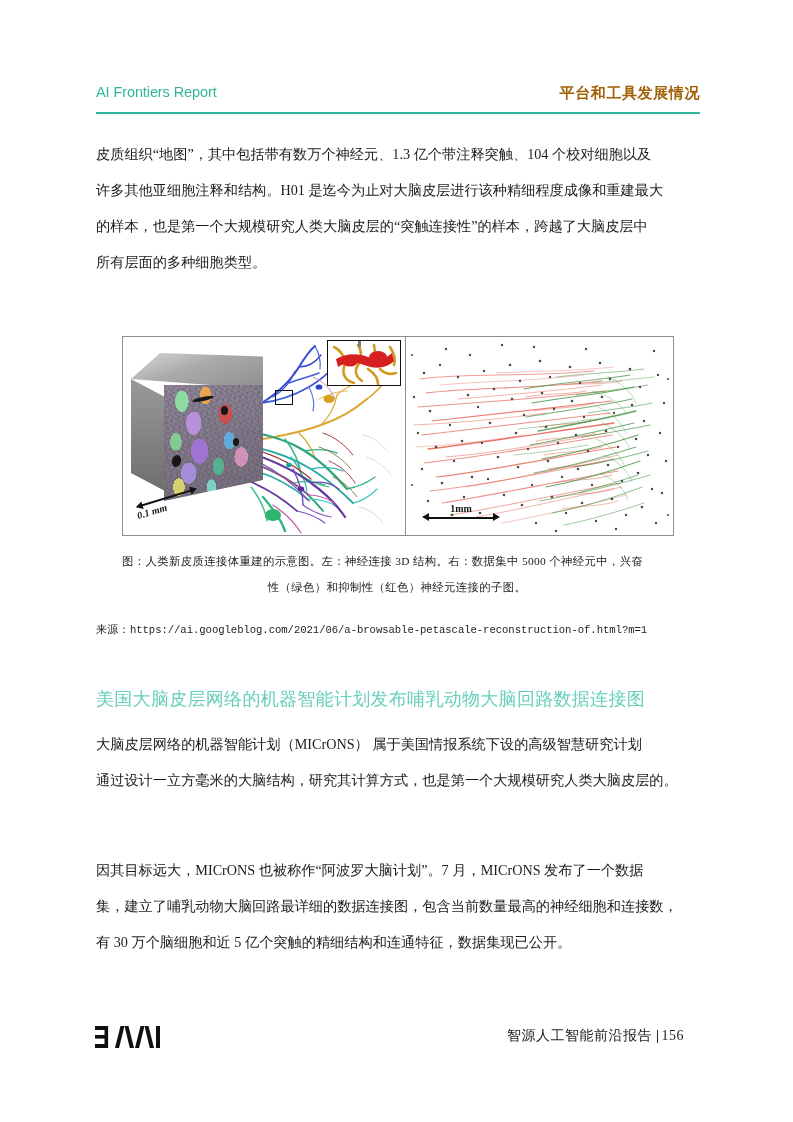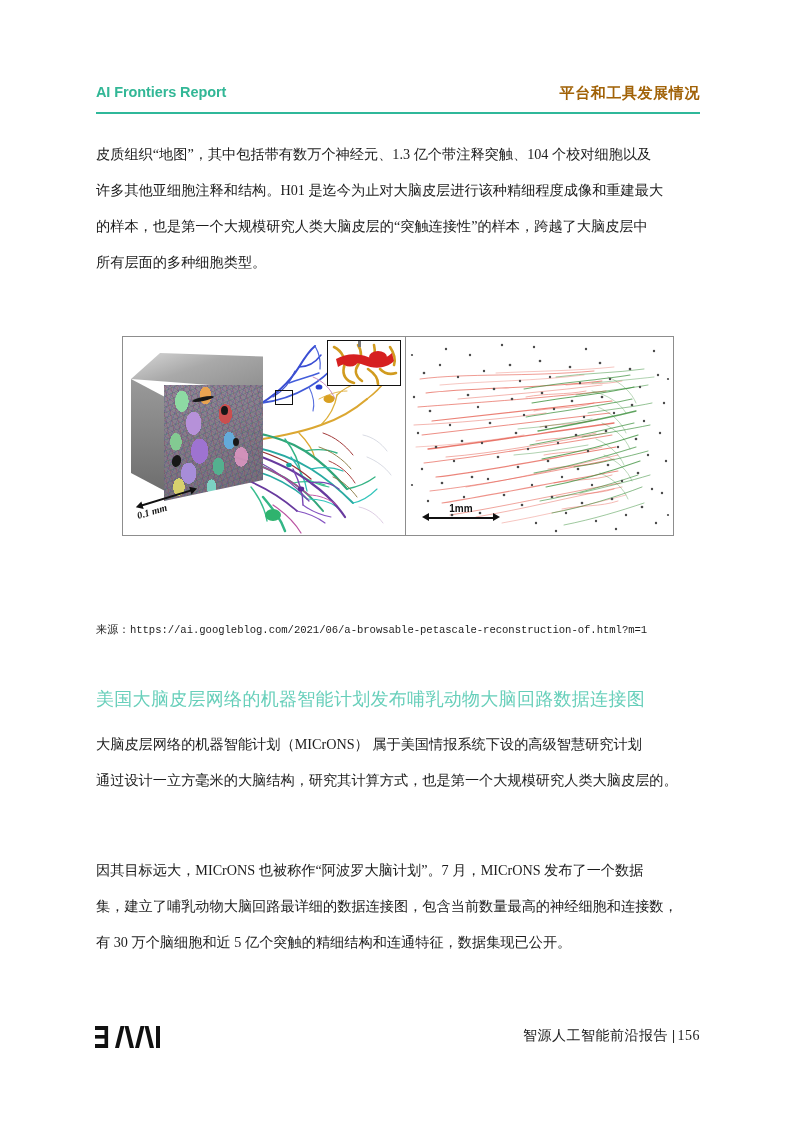--- a/index.html
+++ b/index.html
@@ -35,7 +35,7 @@
     position: absolute;
     left: 0; top: 0;
     font-family: "Liberation Sans", sans-serif;
-    font-weight: bold;
+    font-weight: normal;
     font-size: 14.5px;
     color: #32b796;
     letter-spacing: -0.1px;

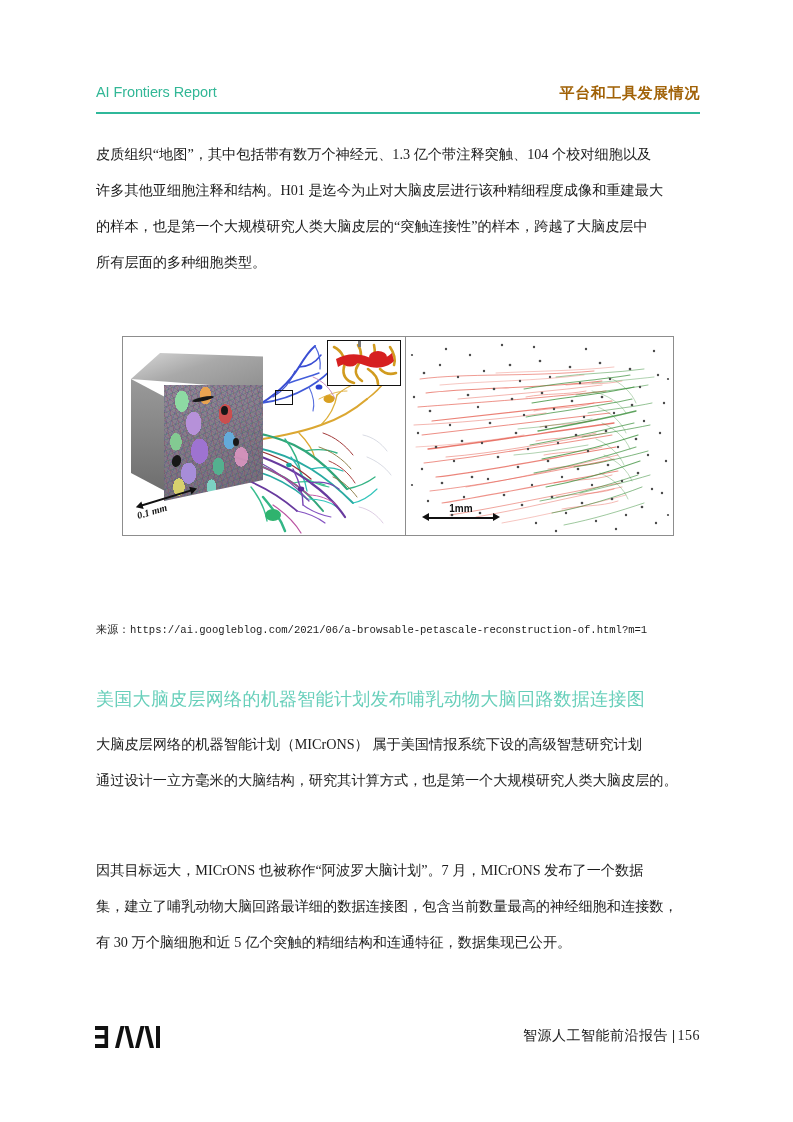--- a/index.html
+++ b/index.html
@@ -221,7 +221,7 @@
   #scalebar-right .sb-line { width: 66px; }
   #scalebar-right .sb-label {
     font-style: normal;
-    font-family: Liberation Sans, sans-serif;
+    font-family: Liberation Serif, serif;
     font-size: 10px;
     margin-bottom: 3px;
   }

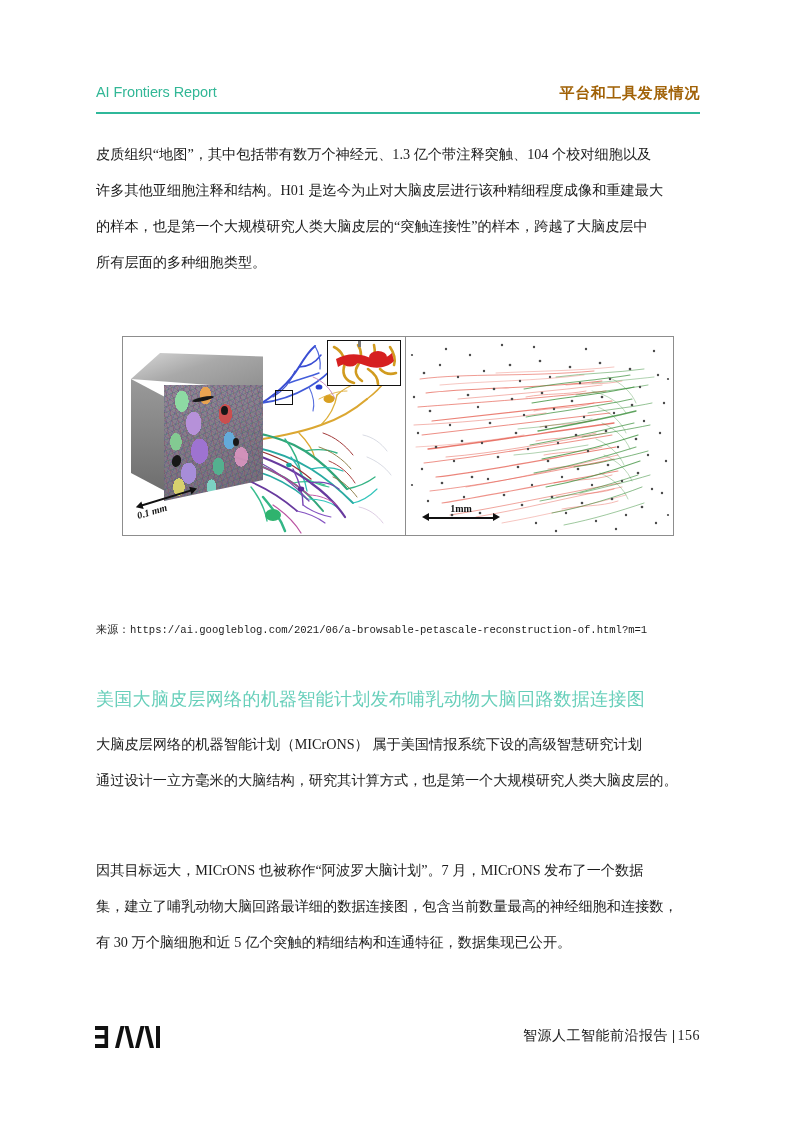--- a/index.html
+++ b/index.html
@@ -620,6 +620,10 @@
     </div>
   </div>
 
+  <div class="caption">
+    <span class="cline c1">图：人类新皮质连接体重建的示意图。左：神经连接 3D 结构。右：数据集中 5000 个神经元中，兴奋</span>
+    <span class="cline c2">性（绿色）和抑制性（红色）神经元连接的子图。</span>
+  </div>
 
   <div class="source">
     <span class="src-label">来源：</span><span class="src-url">https://ai.googleblog.com/2021/06/a-browsable-petascale-reconstruction-of.html?m=1</span>

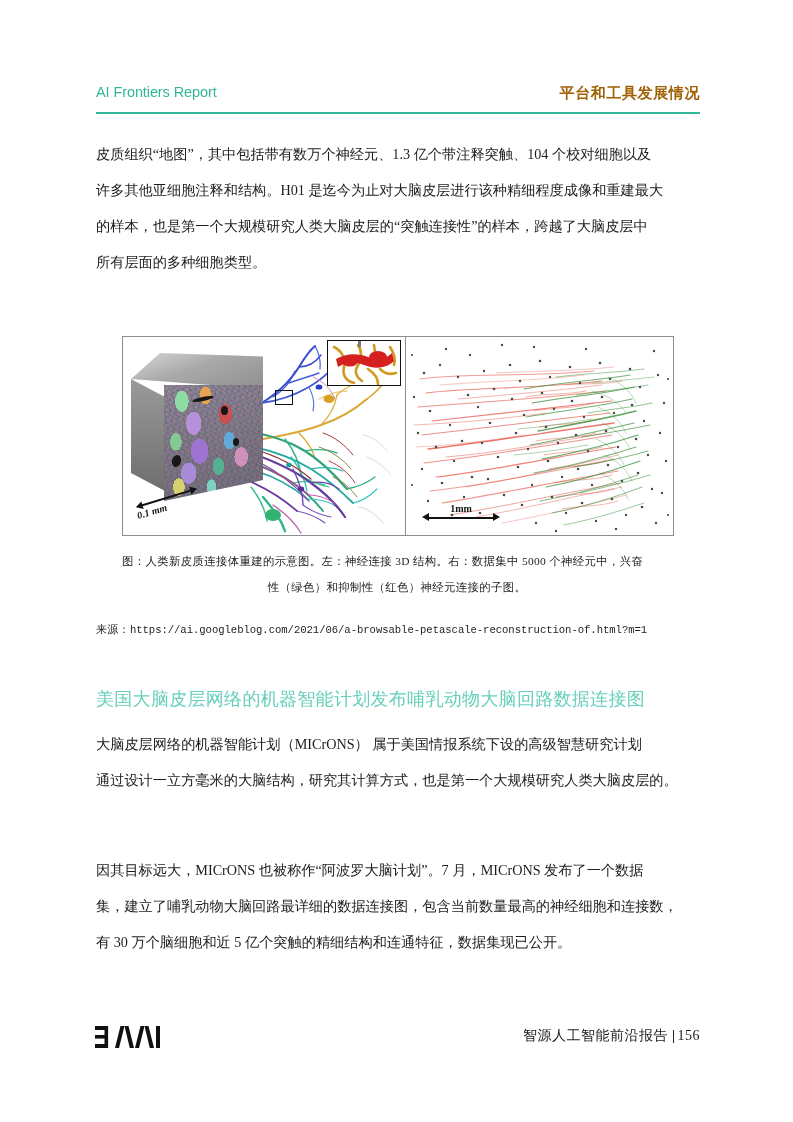--- a/index.html
+++ b/index.html
@@ -291,7 +291,7 @@
   }
   .footer-right {
     position: absolute;
-    right: 93px;
+    right: 109px;
     top: 1027px;
     font-family: "Liberation Serif", serif;
     font-size: 14px;

